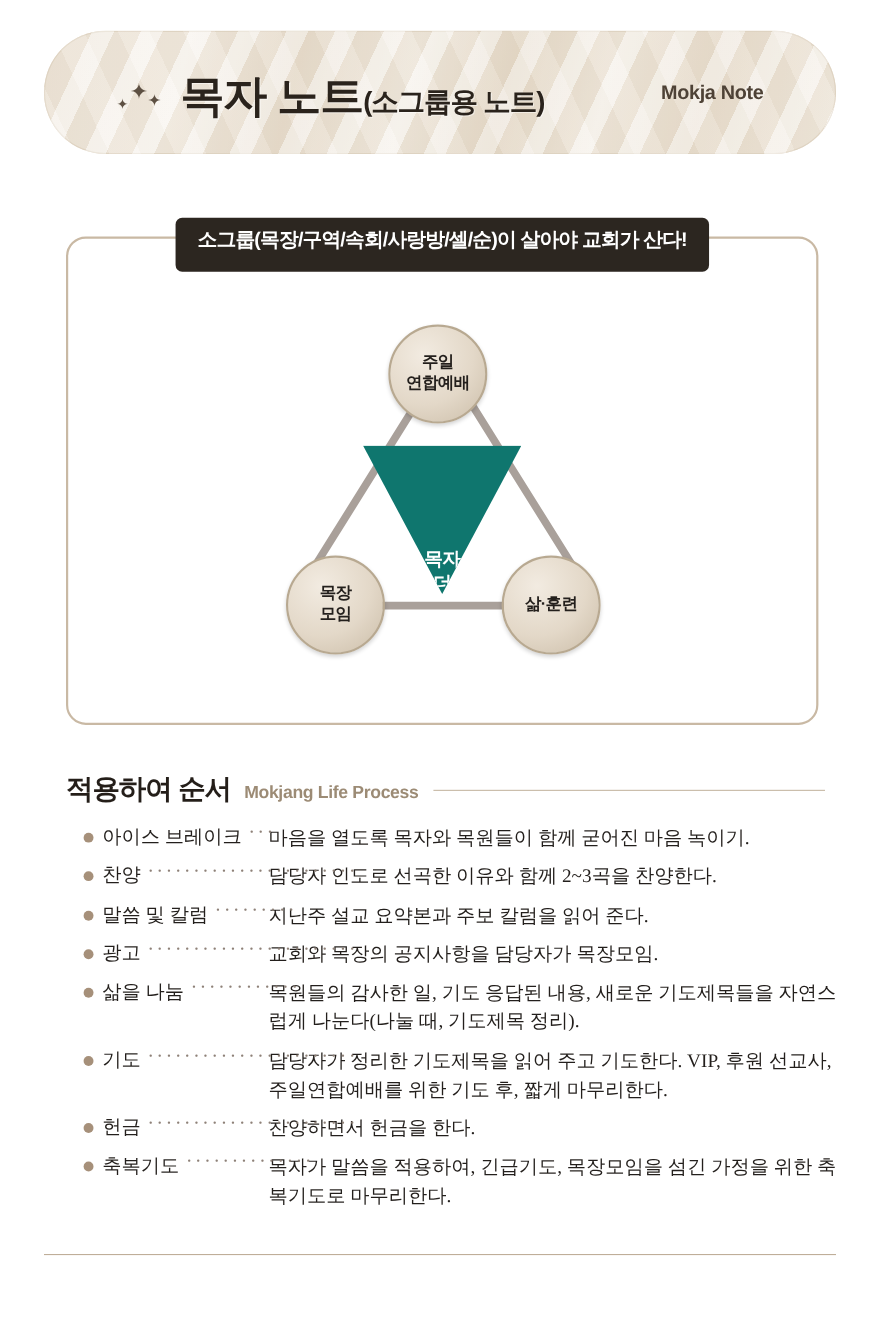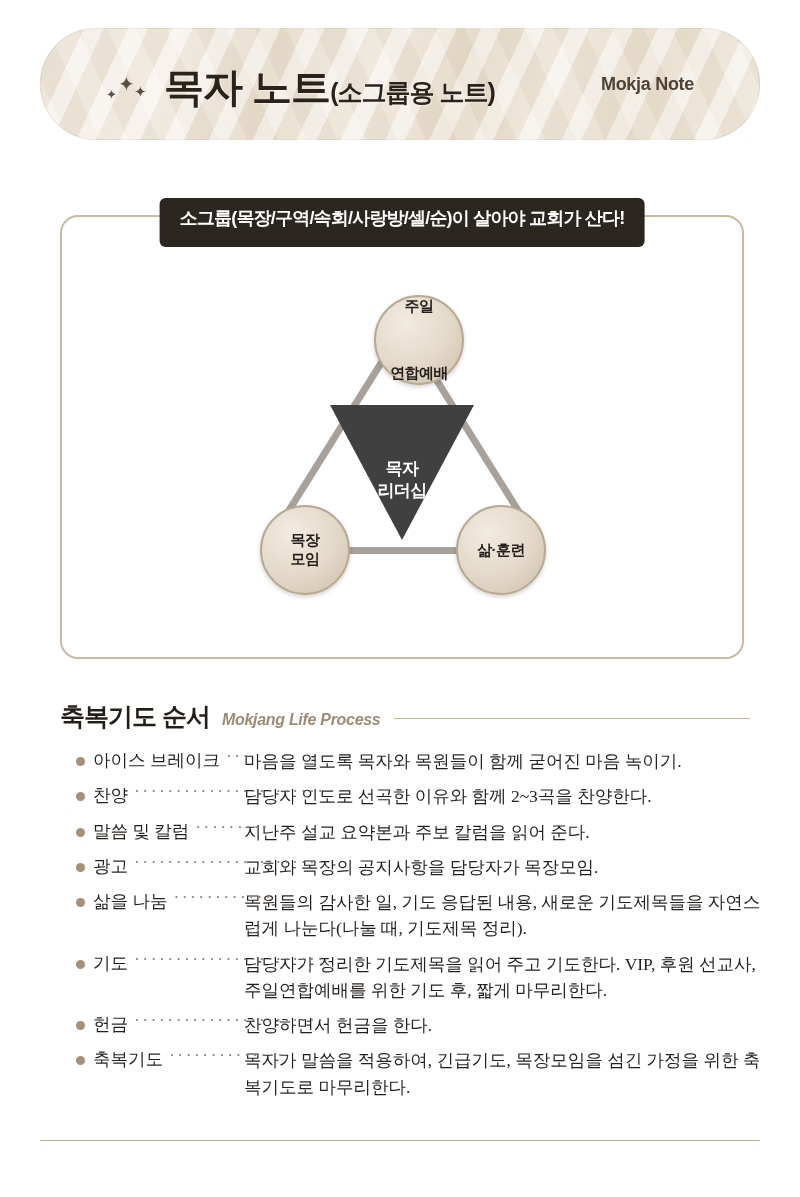--- a/index.html
+++ b/index.html
@@ -159,7 +159,7 @@
     letter-spacing: -0.6px;
     text-align: center;
   }
-  .node-top    { left: 312px; top: 30px; justify-content: space-between; }
+  .node-top    { left: 291px; top: 30px; }
   .node-left   { left: 198px; top: 240px; }
   .node-right  { left: 394px; top: 240px; }
 

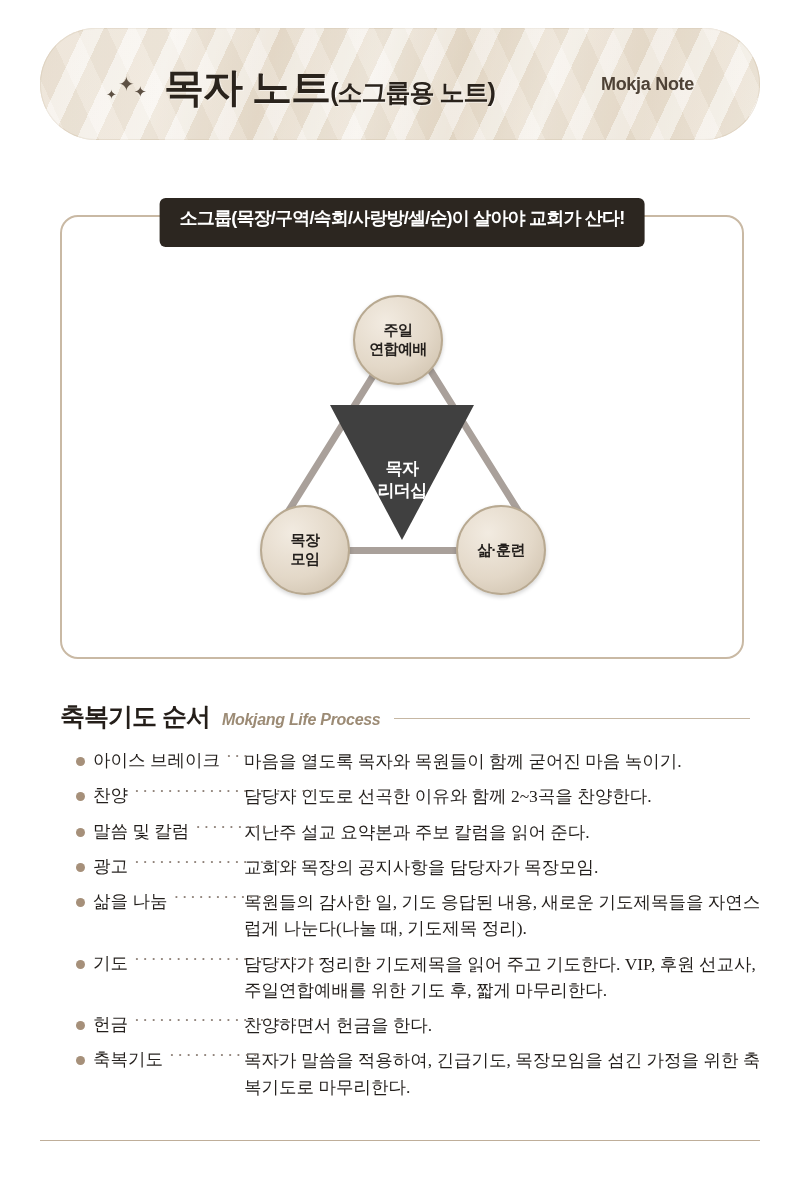--- a/index.html
+++ b/index.html
@@ -169,10 +169,10 @@
     top: 140px;
     width: 144px;
     height: 135px;
-    background: #404040;
+    background: #0f766e;
     clip-path: polygon(0 0, 100% 0, 50% 100%);
     display: flex;
-    align-items: center;
+    align-items: flex-end;
     justify-content: center;
   }
   .tri-center .label {

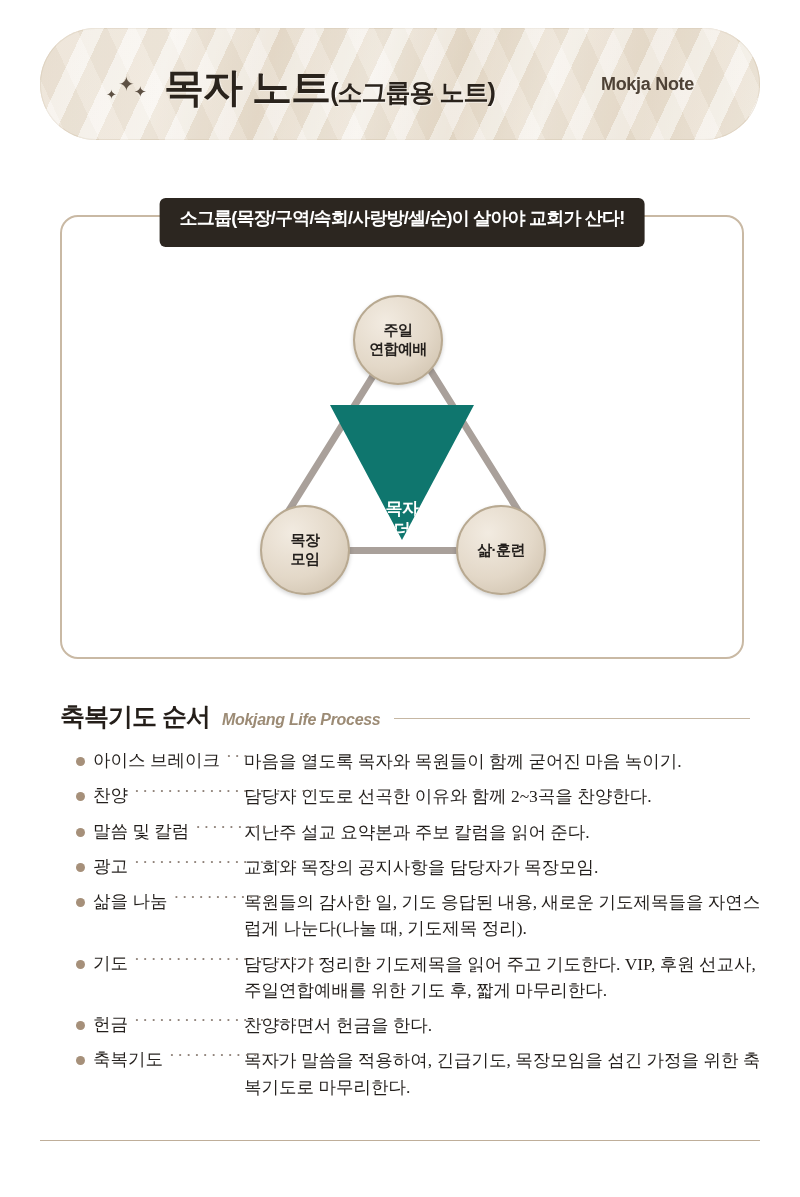--- a/index.html
+++ b/index.html
@@ -328,7 +328,7 @@
 </div>
 
 <div class="section-head">
-  <span class="section-title-ko">축복기도 순서</span>
+  <span class="section-title-ko">적용하여 순서</span>
   <span class="section-title-en">Mokjang Life Process</span>
   <span class="section-rule"></span>
 </div>

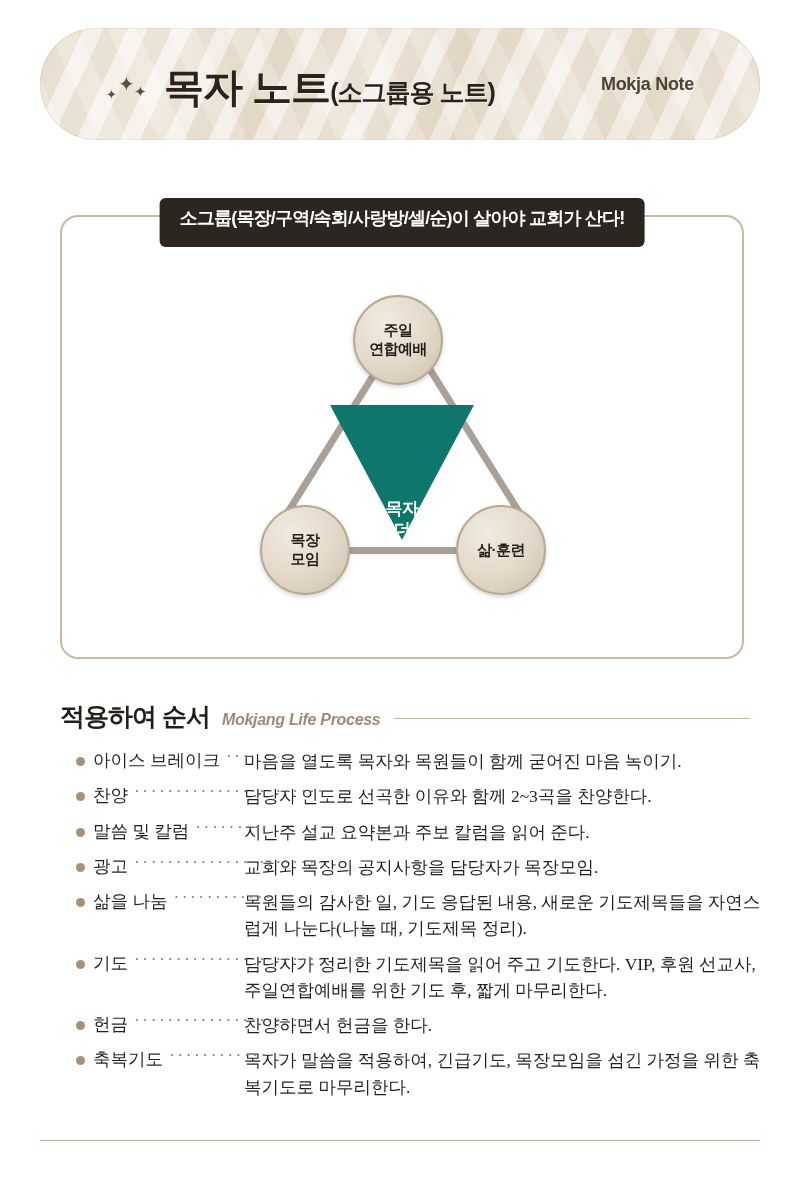--- a/index.html
+++ b/index.html
@@ -207,7 +207,6 @@
     font-weight: bold;
     color: #9c8b75;
     letter-spacing: -0.3px;
-    font-style: italic;
   }
   .section-rule {
     flex: 1;

